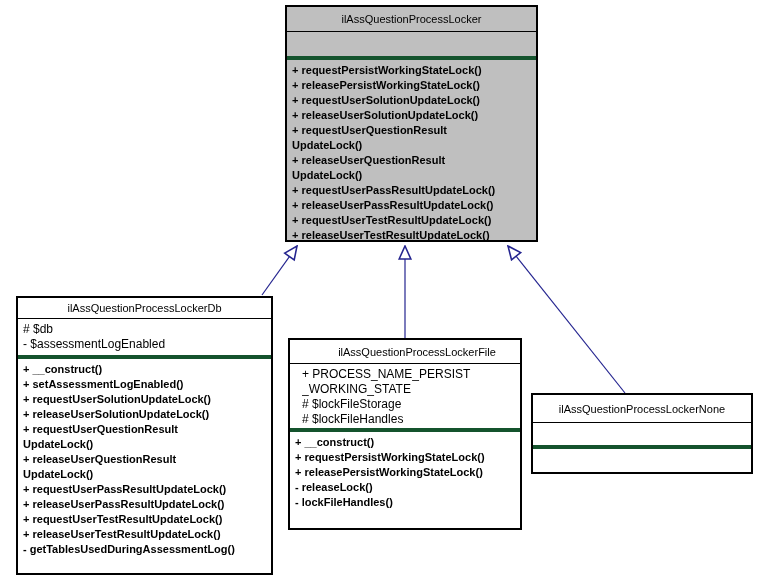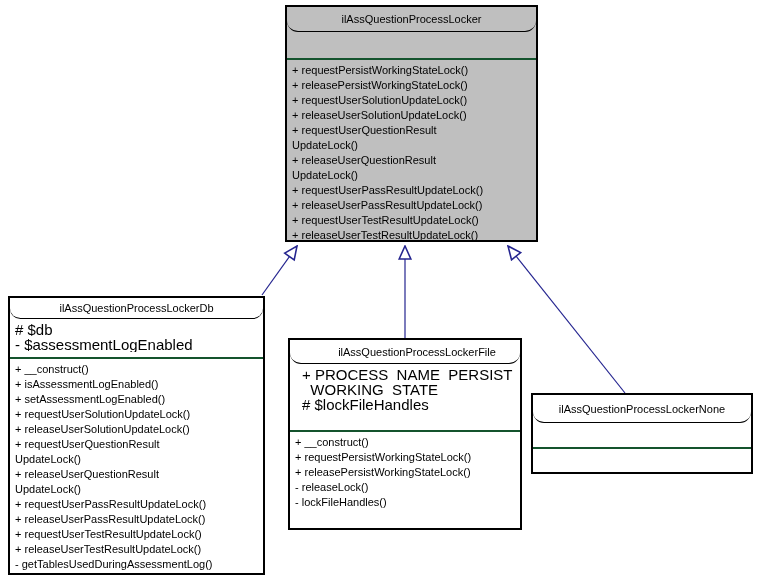--- a/index.html
+++ b/index.html
@@ -43,7 +43,6 @@
     justify-content: center;
     white-space: nowrap;
     overflow: hidden;
-    border-radius: 11px;
   }
   .uml-attrs {
     box-sizing: border-box;

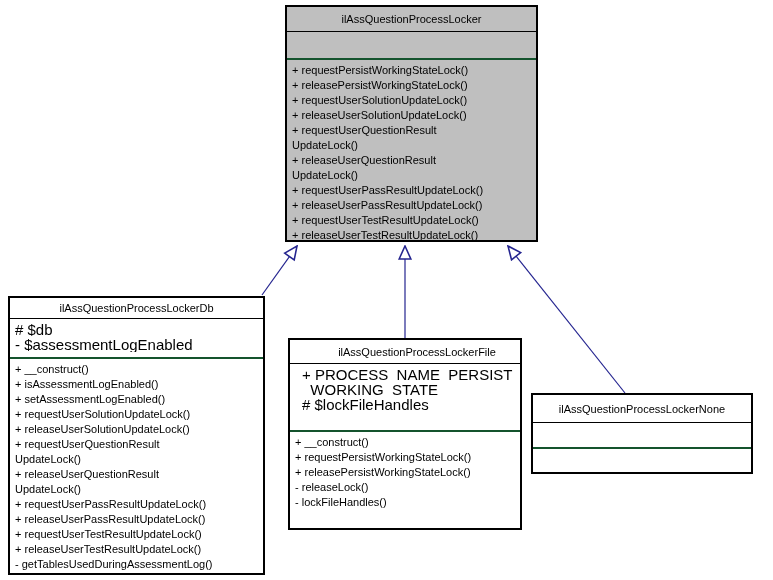--- a/index.html
+++ b/index.html
@@ -58,6 +58,7 @@
     line-height: 15px;
     flex: 1;
     overflow: hidden;
+    font-weight: bold;
   }
   .uml-attrs .line, .uml-methods .line {
     white-space: nowrap;

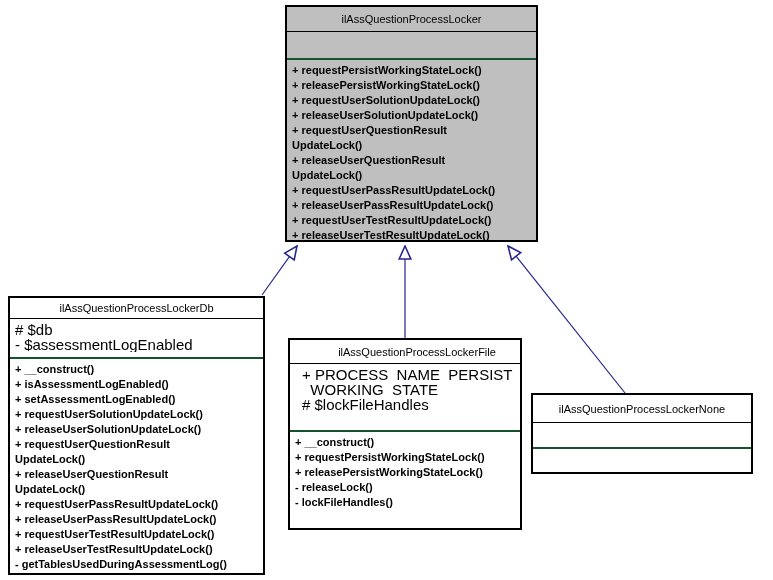--- a/index.html
+++ b/index.html
@@ -71,7 +71,7 @@
   #box-base .uml-attrs { height: 28px; }
 
   
-  #box-db { left: 8px; top: 296px; width: 257px; height: 279px; }
+  #box-db { left: 16px; top: 296px; width: 257px; height: 279px; }
   #box-db .uml-title { height: 21px; }
   #box-db .uml-attrs { height: 40px; }
 

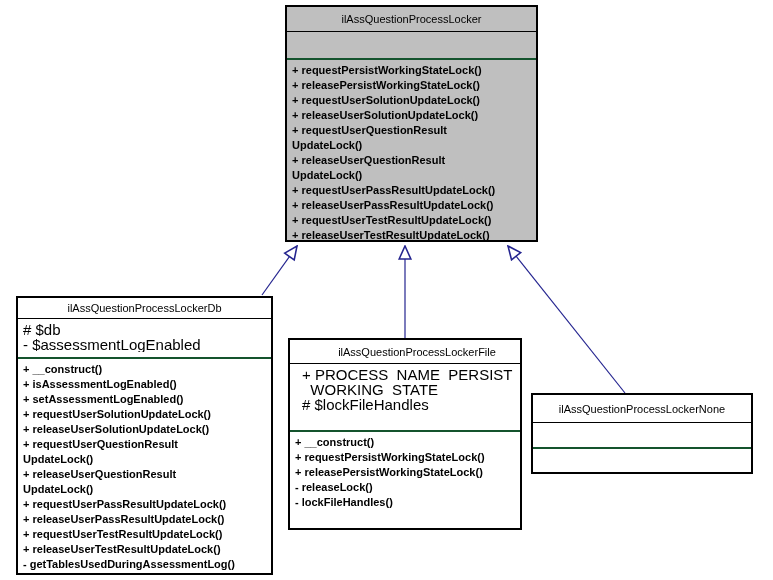--- a/index.html
+++ b/index.html
@@ -46,9 +46,9 @@
   }
   .uml-attrs {
     box-sizing: border-box;
-    border-bottom: 2px solid #14532d;
+    border-bottom: 4px solid #14532d;
     padding: 3px 4px 1px 5px;
-    font-size: 15px;
+    font-size: 12px;
     line-height: 15px;
   }
   .uml-methods {

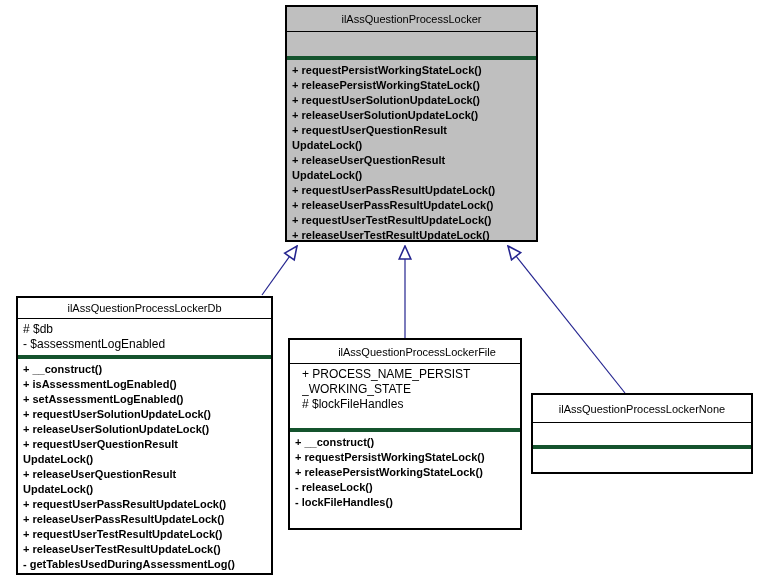--- a/index.html
+++ b/index.html
@@ -128,7 +128,6 @@
       </div>
     <div class="uml-methods">
         <div class="line">+ __construct()</div>
-        <div class="line">+ isAssessmentLogEnabled()</div>
         <div class="line">+ setAssessmentLogEnabled()</div>
         <div class="line">+ requestUserSolutionUpdateLock()</div>
         <div class="line">+ releaseUserSolutionUpdateLock()</div>

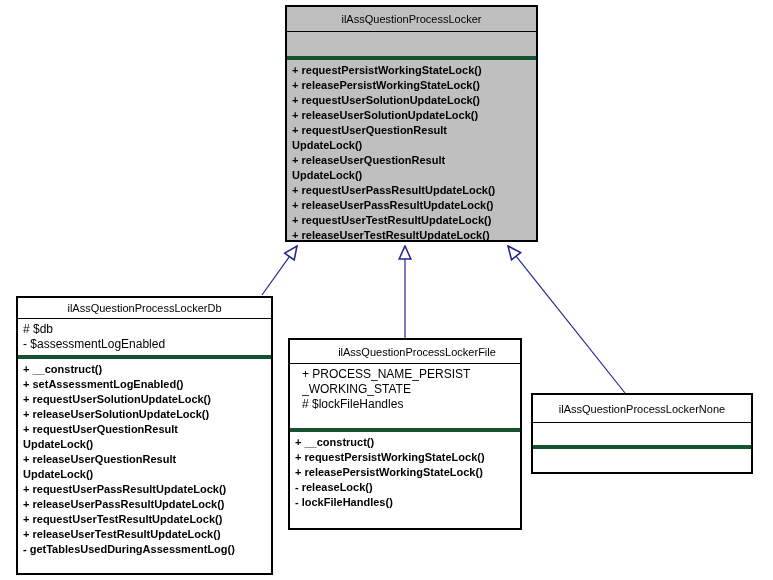--- a/index.html
+++ b/index.html
@@ -148,6 +148,7 @@
     <div class="uml-attrs">
         <div class="line">+ PROCESS_NAME_PERSIST</div>
         <div class="line">_WORKING_STATE</div>
+        <div class="line"># $lockFileStorage</div>
         <div class="line"># $lockFileHandles</div>
       </div>
     <div class="uml-methods">

